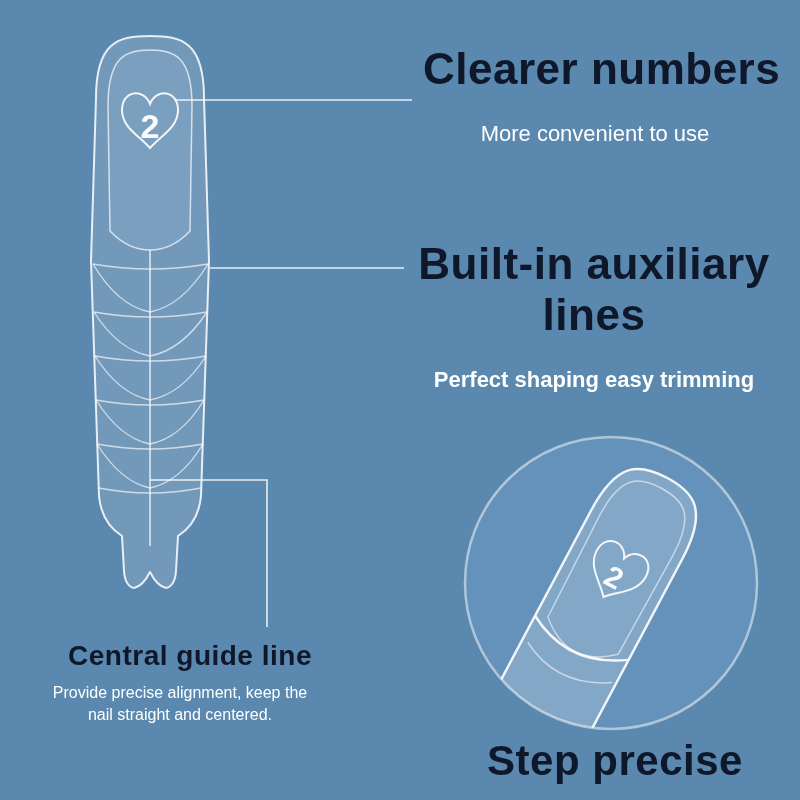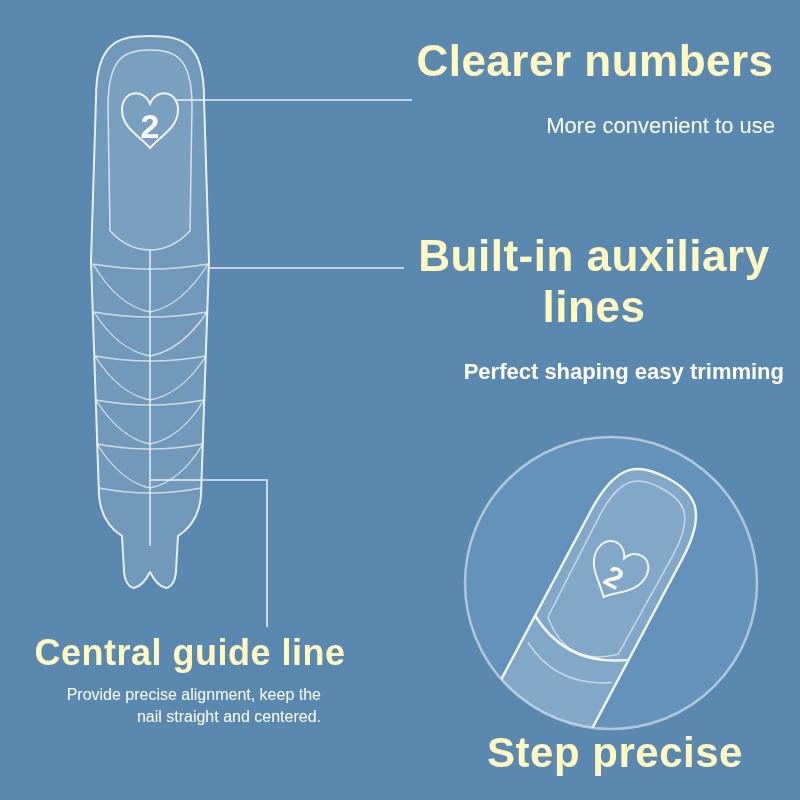--- a/index.html
+++ b/index.html
@@ -11,7 +11,7 @@
   }
   .anno{position:absolute;text-align:center;}
   .anno h1{
-    margin:0;color:#fef9c3;font-weight:700;white-space:nowrap;
+    margin:8px;color:#0f172a;font-weight:700;white-space:nowrap;
     letter-spacing:0.5px;
   }
   .anno .sub{margin:0;color:#ffffff;font-weight:400;text-align:right;}

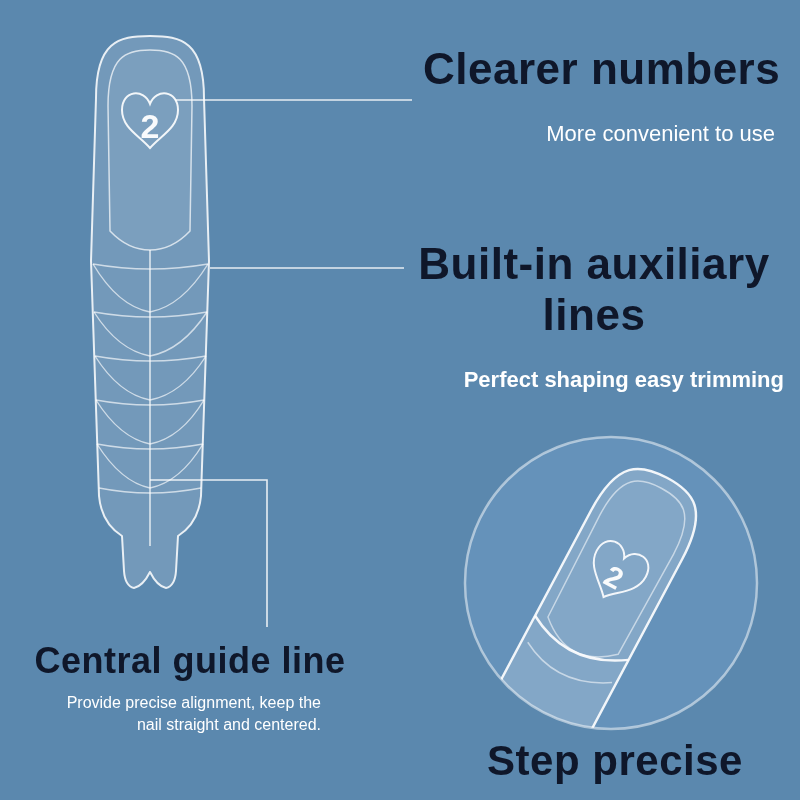--- a/index.html
+++ b/index.html
@@ -14,7 +14,7 @@
     margin:8px;color:#0f172a;font-weight:700;white-space:nowrap;
     letter-spacing:0.5px;
   }
-  .anno .sub{margin:0;color:#ffffff;font-weight:400;text-align:right;}
+  .anno .sub{margin:0;color:#ffffff;font-weight:400;}
   .anno-clearer{left:415px;top:36px;width:360px;}
   .anno-clearer h1{font-size:44px;}
   .anno-clearer .sub{font-size:22px;margin-top:27px;white-space:nowrap;}

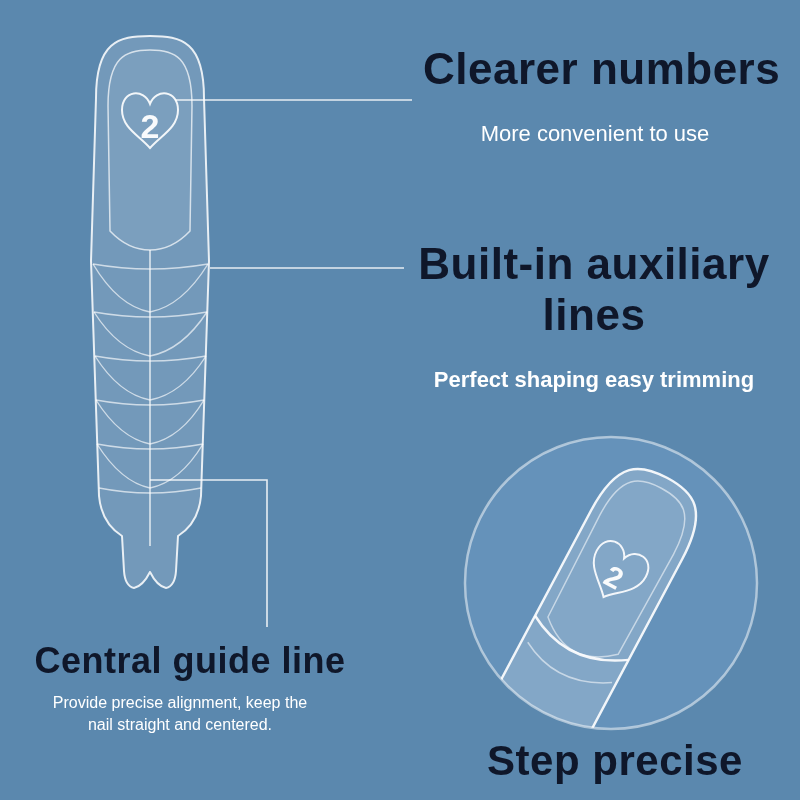--- a/index.html
+++ b/index.html
@@ -23,7 +23,7 @@
   .anno-aux .title-line{display:block;}
   .anno-aux .sub{font-size:22px;margin-top:26px;white-space:nowrap;font-weight:bold;}
   .anno-central{left:0px;top:632px;width:360px;}
-  .anno-central h1{font-size:36px;padding-left:20px;}
+  .anno-central h1{font-size:28px;padding-left:20px;}
   .anno-central .sub{font-size:16px;line-height:1.38;margin:10px auto 0;max-width:282px;}
   .anno-step{left:455px;top:729px;width:320px;}
   .anno-step h1{font-size:42px;}

